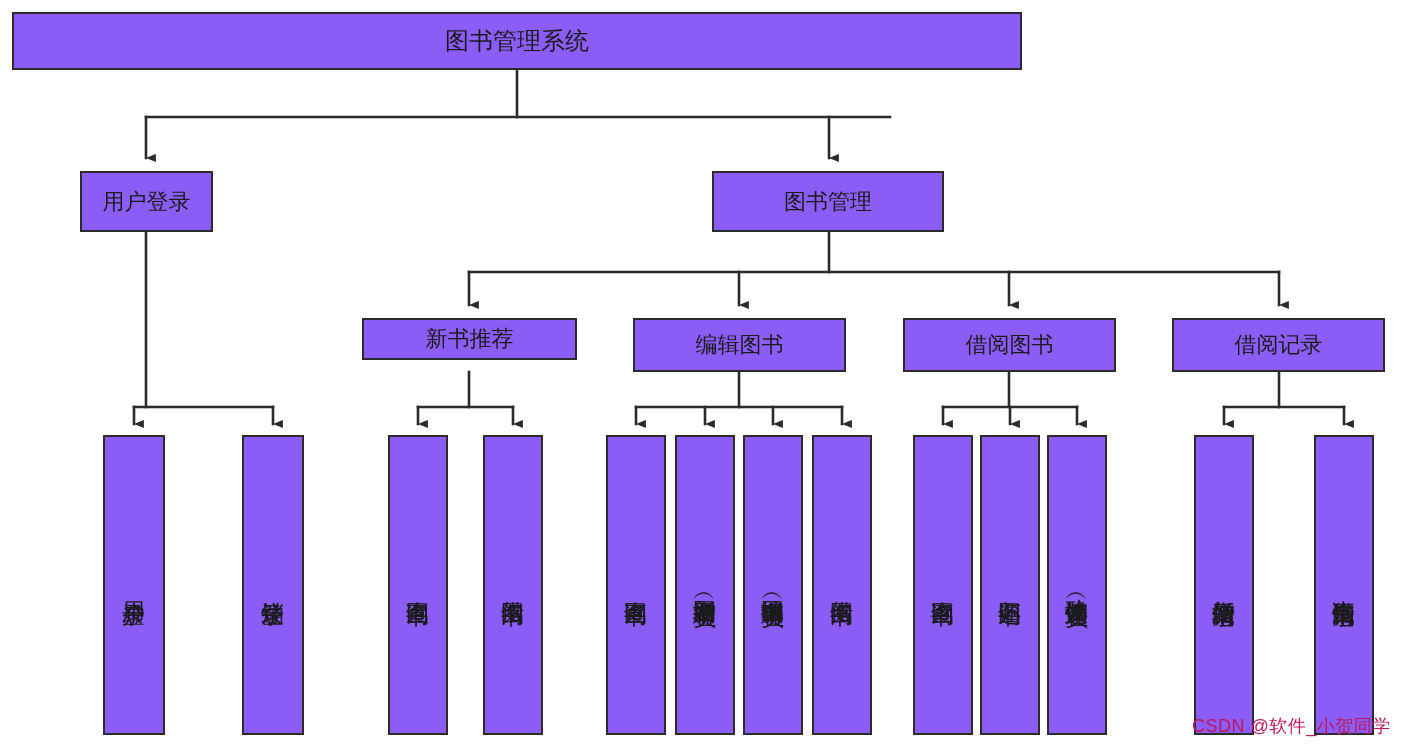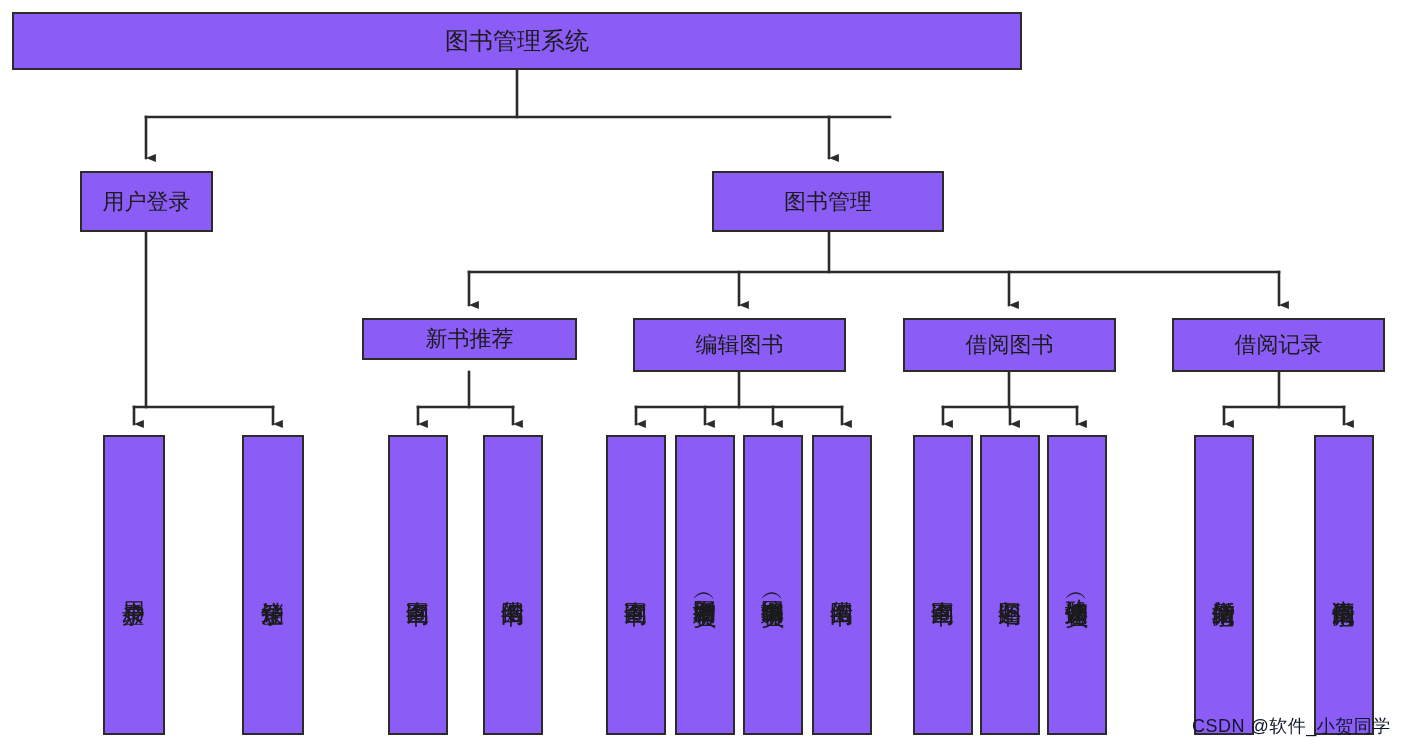--- a/index.html
+++ b/index.html
@@ -51,7 +51,7 @@
   .watermark{
     position:absolute;
     font-size:18px;
-    color:#0f172a;
+    color:#be185d;
     letter-spacing:0.5px;
     white-space:nowrap;
     user-select:none;

